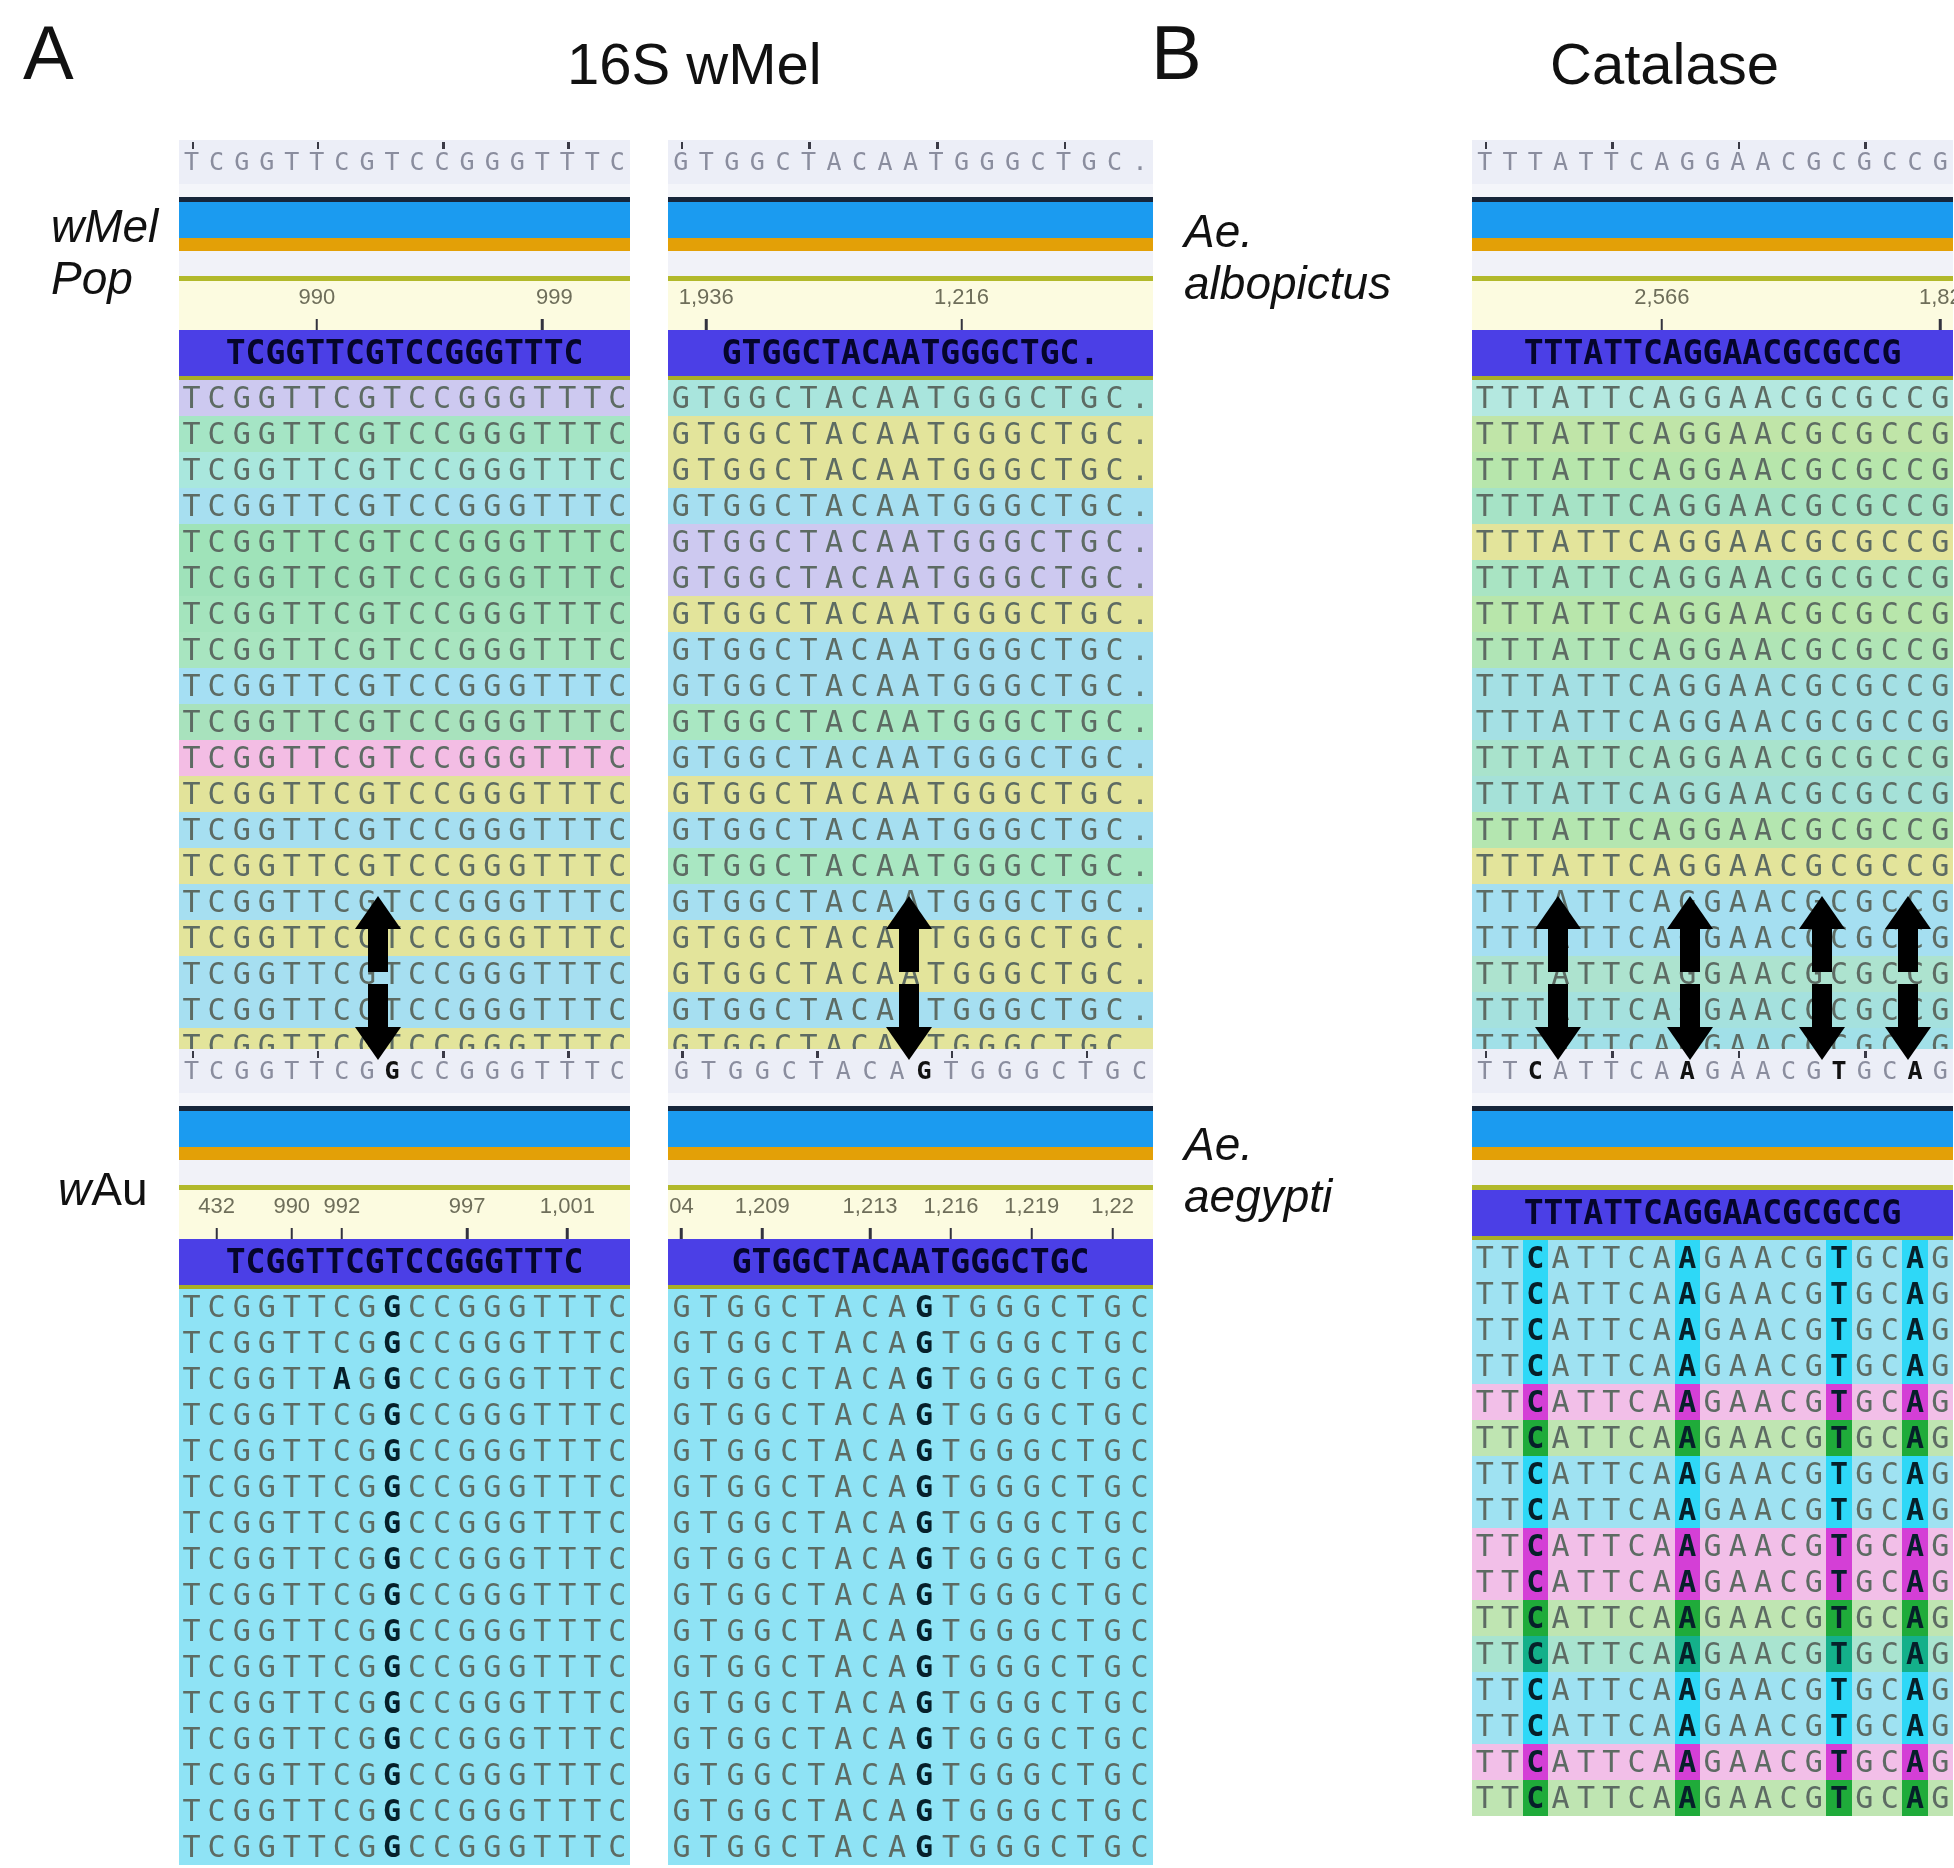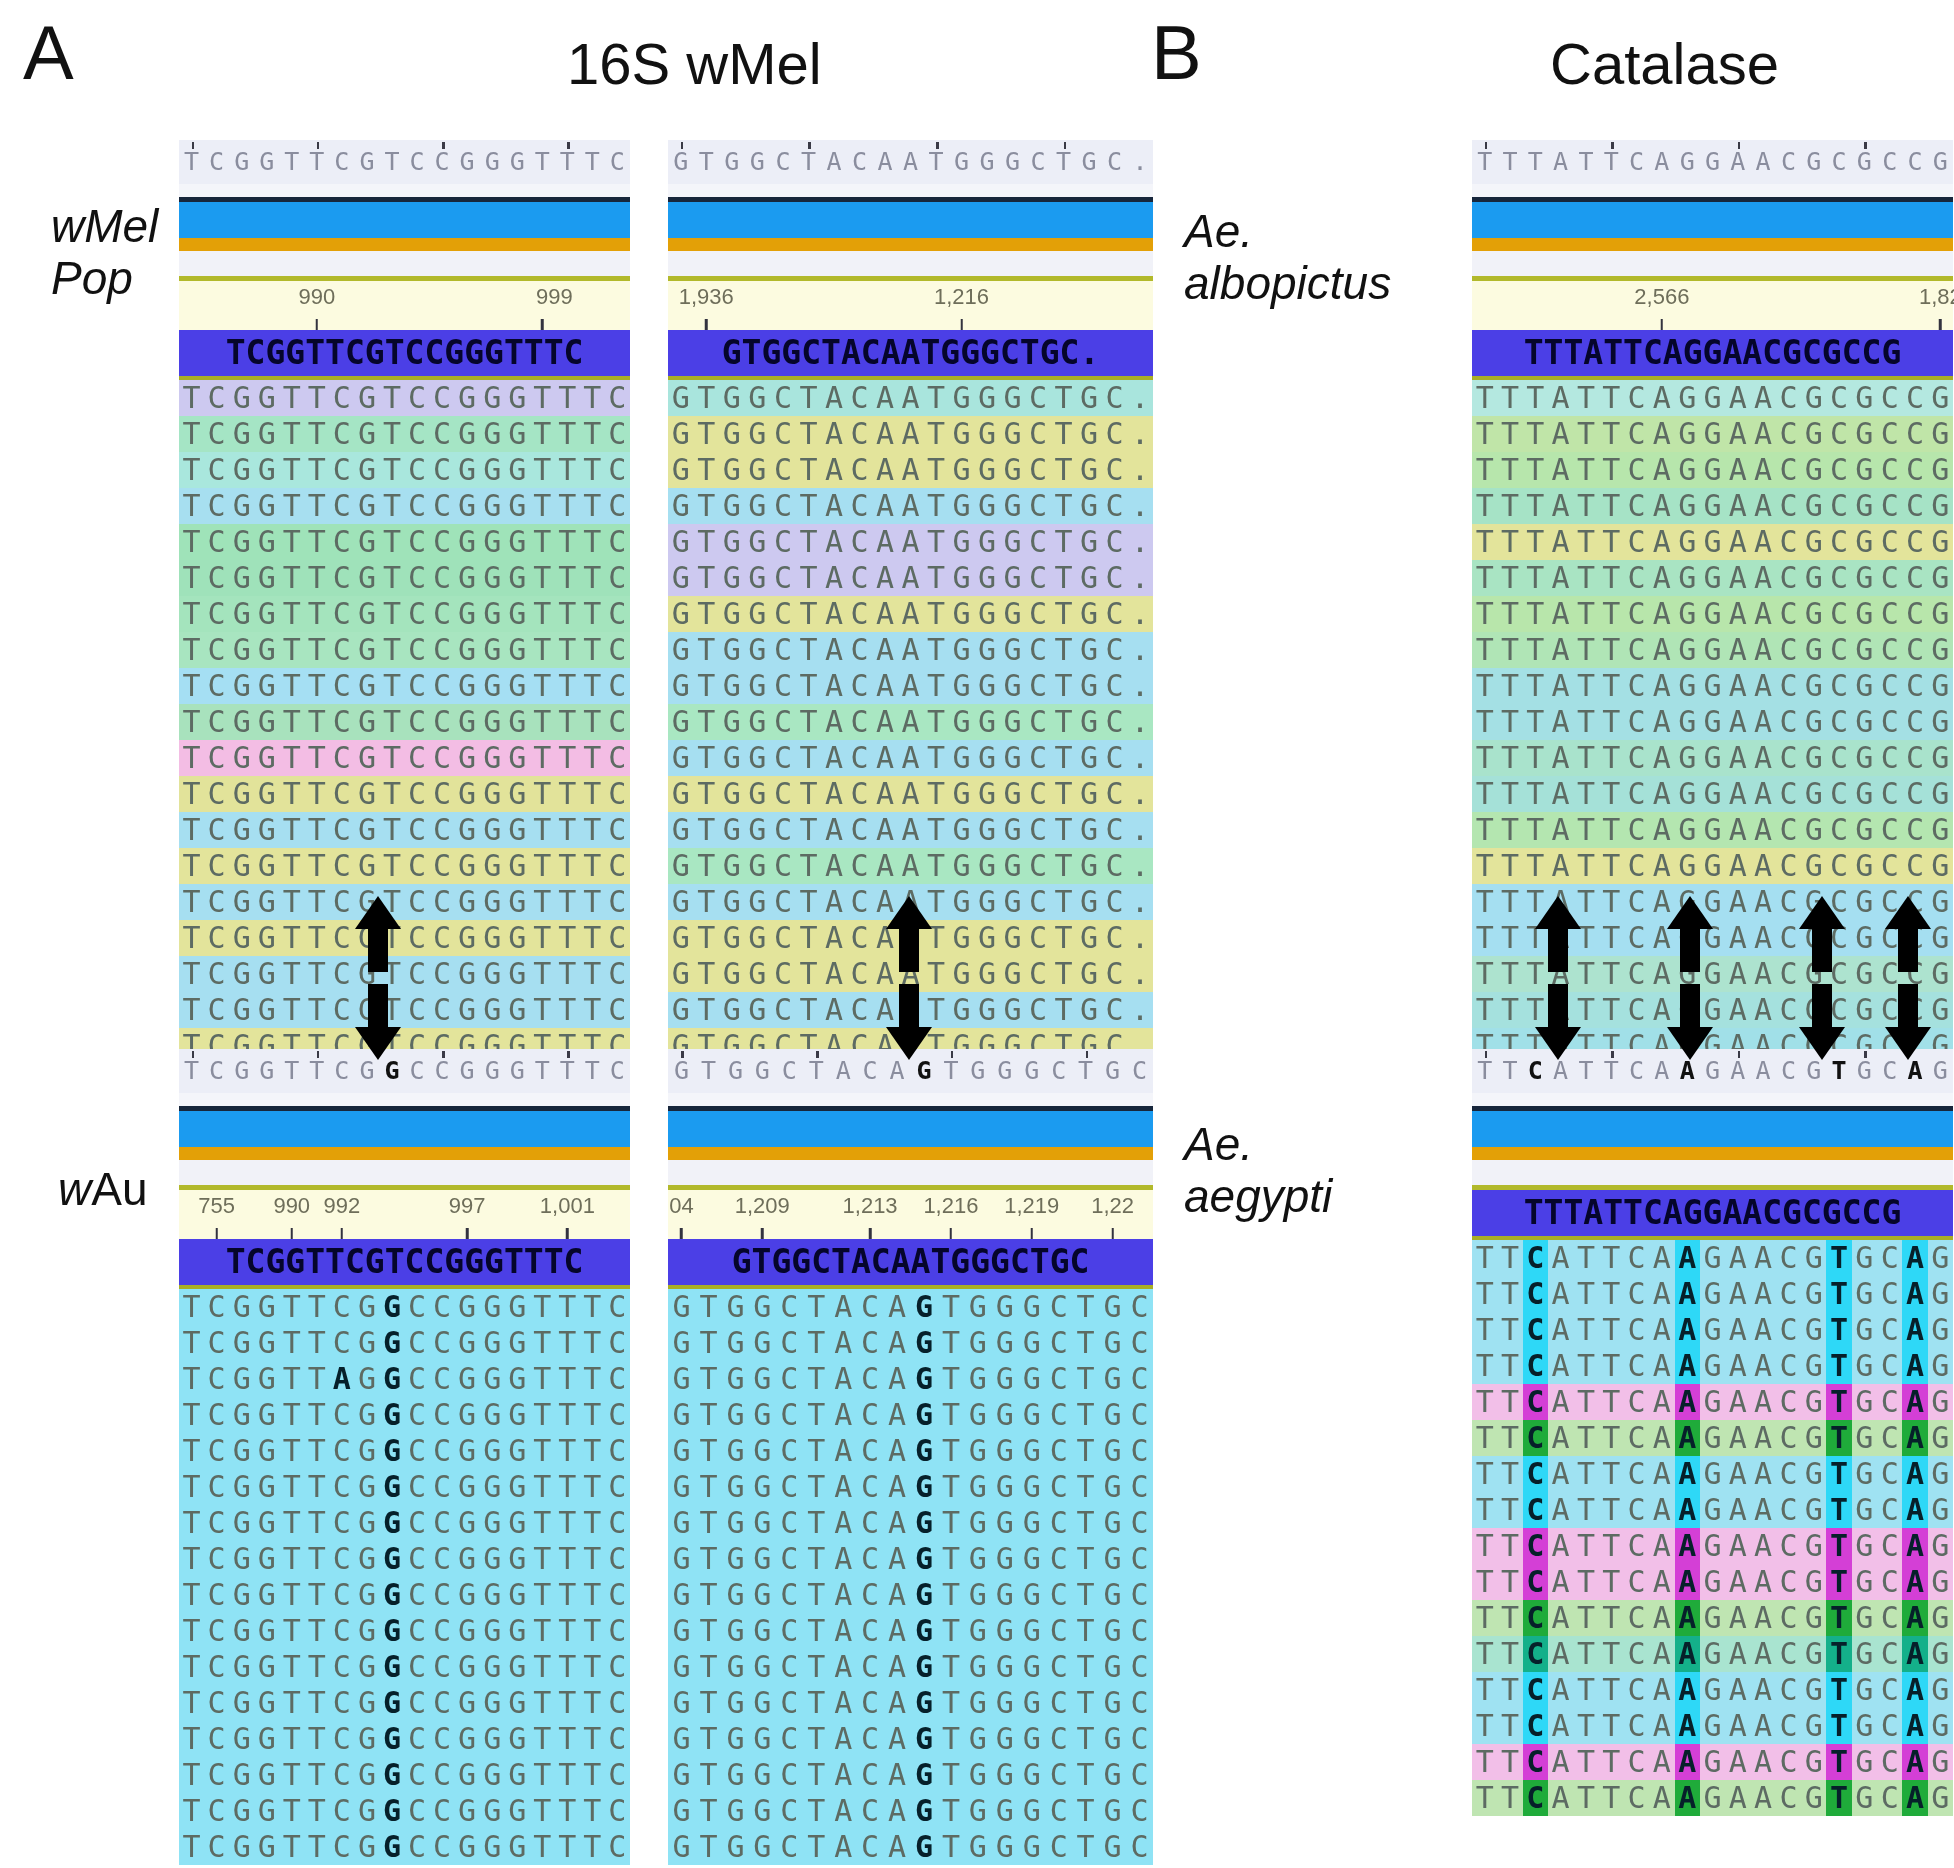--- a/index.html
+++ b/index.html
@@ -222,7 +222,7 @@
     <div class="annot-gap"></div>
     <div class="annot-olive"></div>
     <div class="coord-band" style="background: rgb(252, 251, 224);">
-      <div class="coord-num" style="left: 8.33333%;">755</div>
+      <div class="coord-num" style="left: 8.33333%;">432</div>
       <div class="coord-tick" style="left: 8.33333%;"></div>
       <div class="coord-num" style="left: 25%;">990</div>
       <div class="coord-tick" style="left: 25%;"></div>

